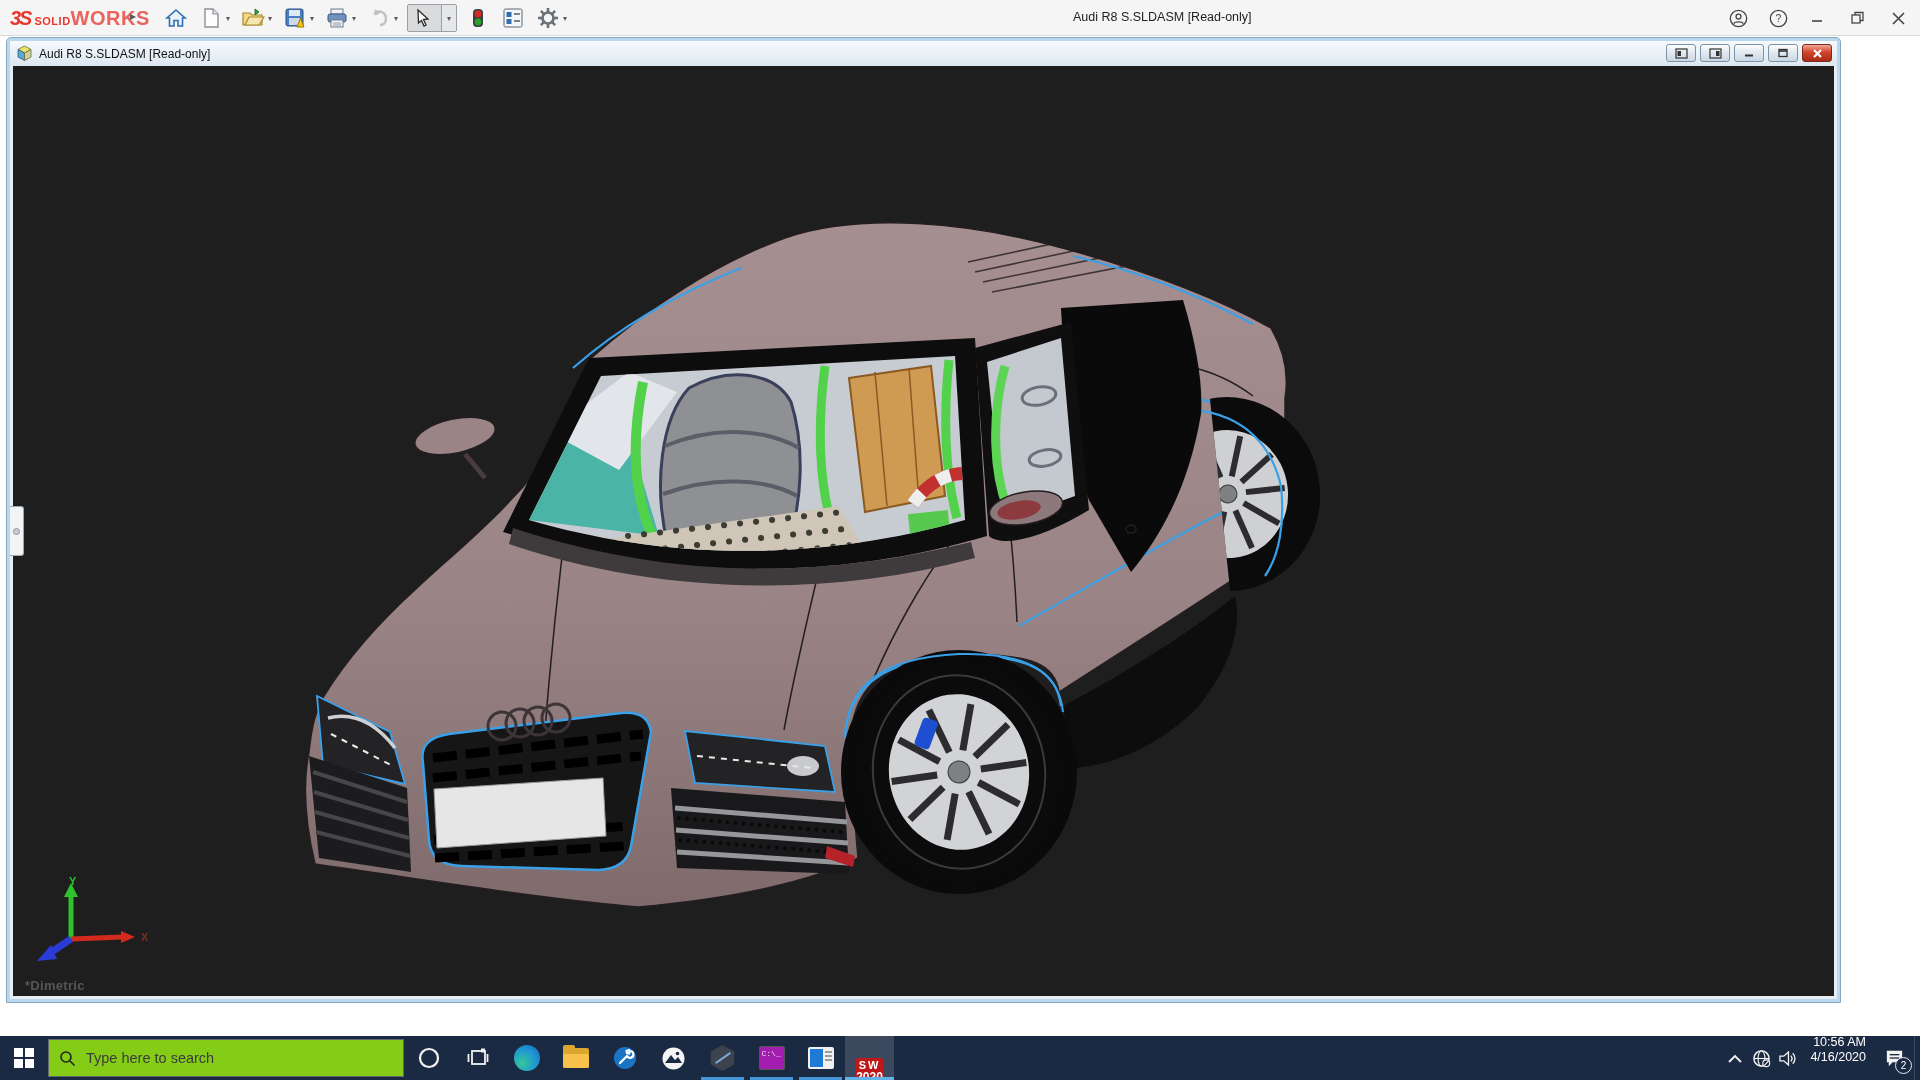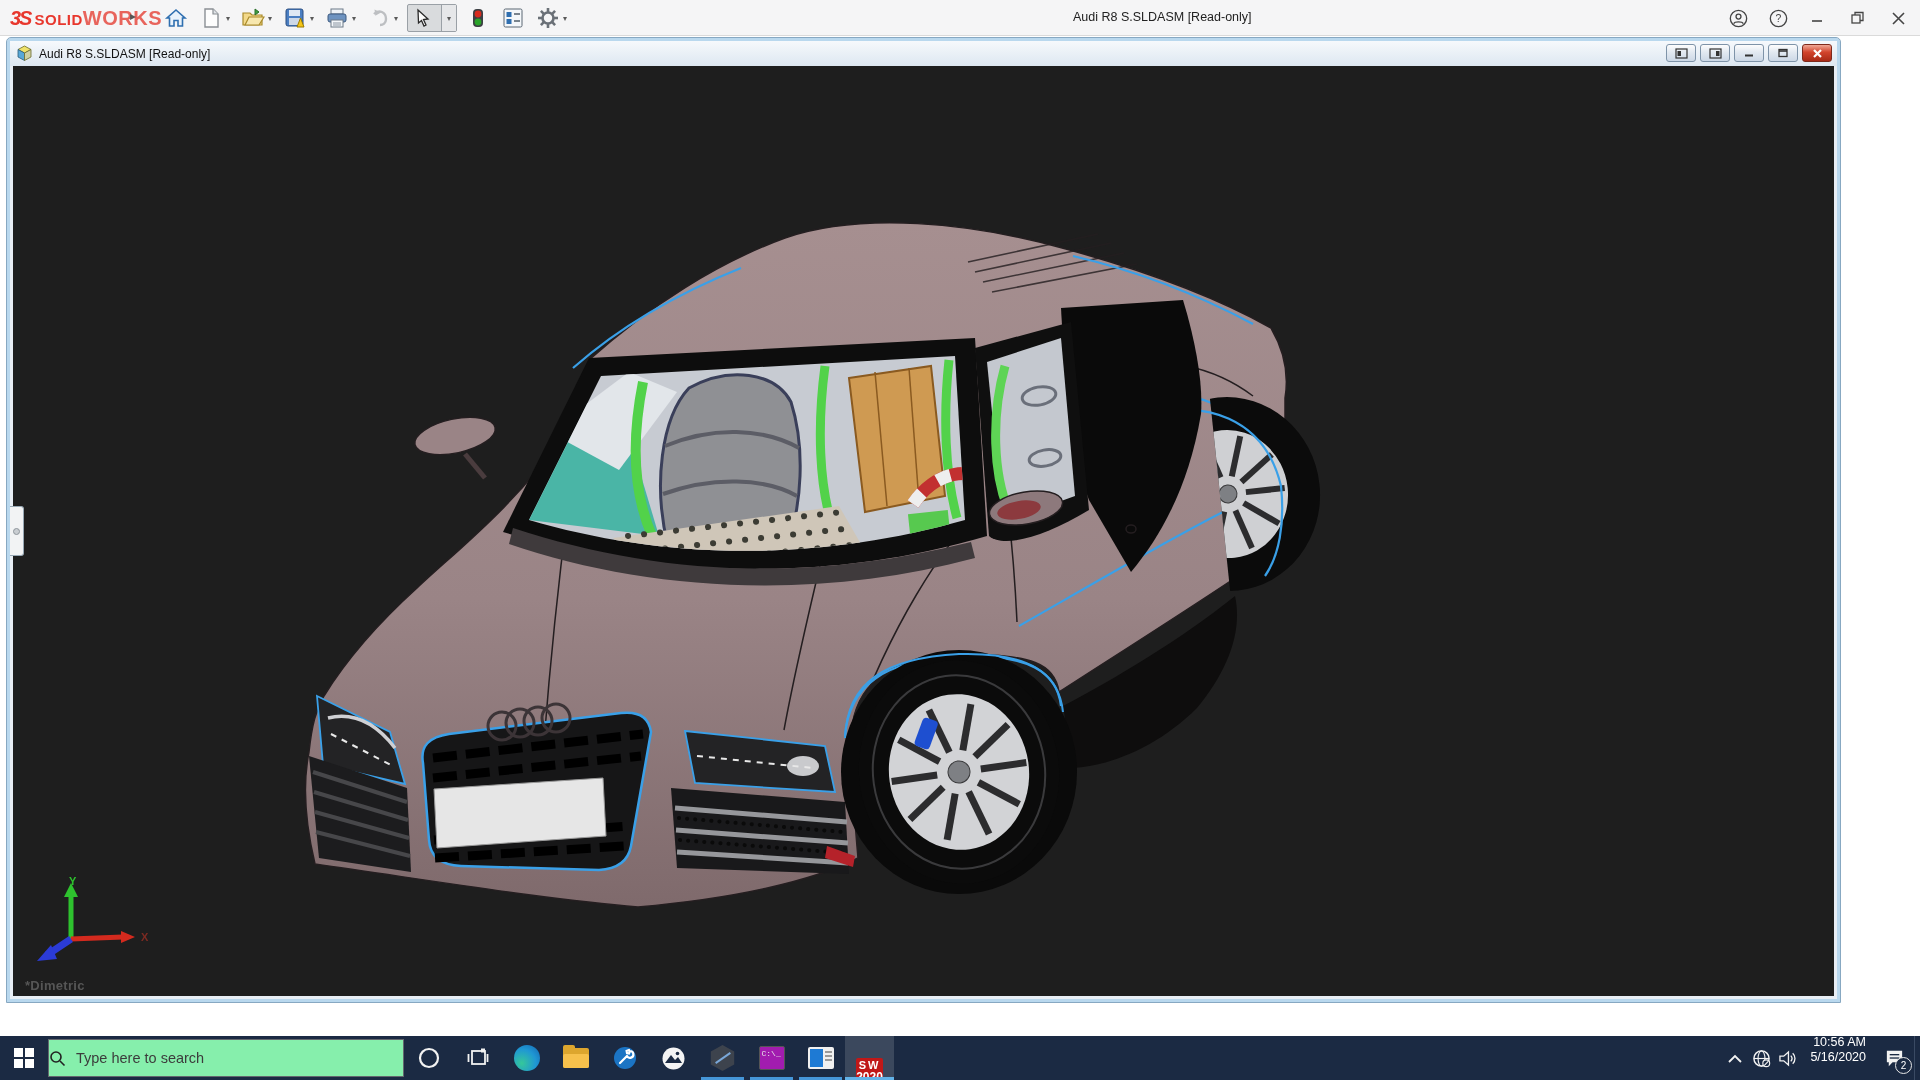--- a/index.html
+++ b/index.html
@@ -11,7 +11,7 @@
             background:#f5f5f6; border-bottom:1px solid #dadada; }
   .logo { position:absolute; left:10px; top:7px; display:flex; align-items:baseline; }
   .logo .mark { font-style:italic; font-weight:900; font-size:20px; color:#e8372d; letter-spacing:-2px; margin-right:4px; }
-  .logo .solid { font-weight:800; font-size:15px; color:#e8372d; letter-spacing:.5px; }
+  .logo .solid { font-weight:800; font-size:11px; color:#e8372d; letter-spacing:.5px; }
   .logo .works { font-weight:700; font-size:20px; color:#e8645c; letter-spacing:.5px; }
   .flyout-arrow { position:absolute; left:130px; top:9px; font-size:12px; color:#555; }
 

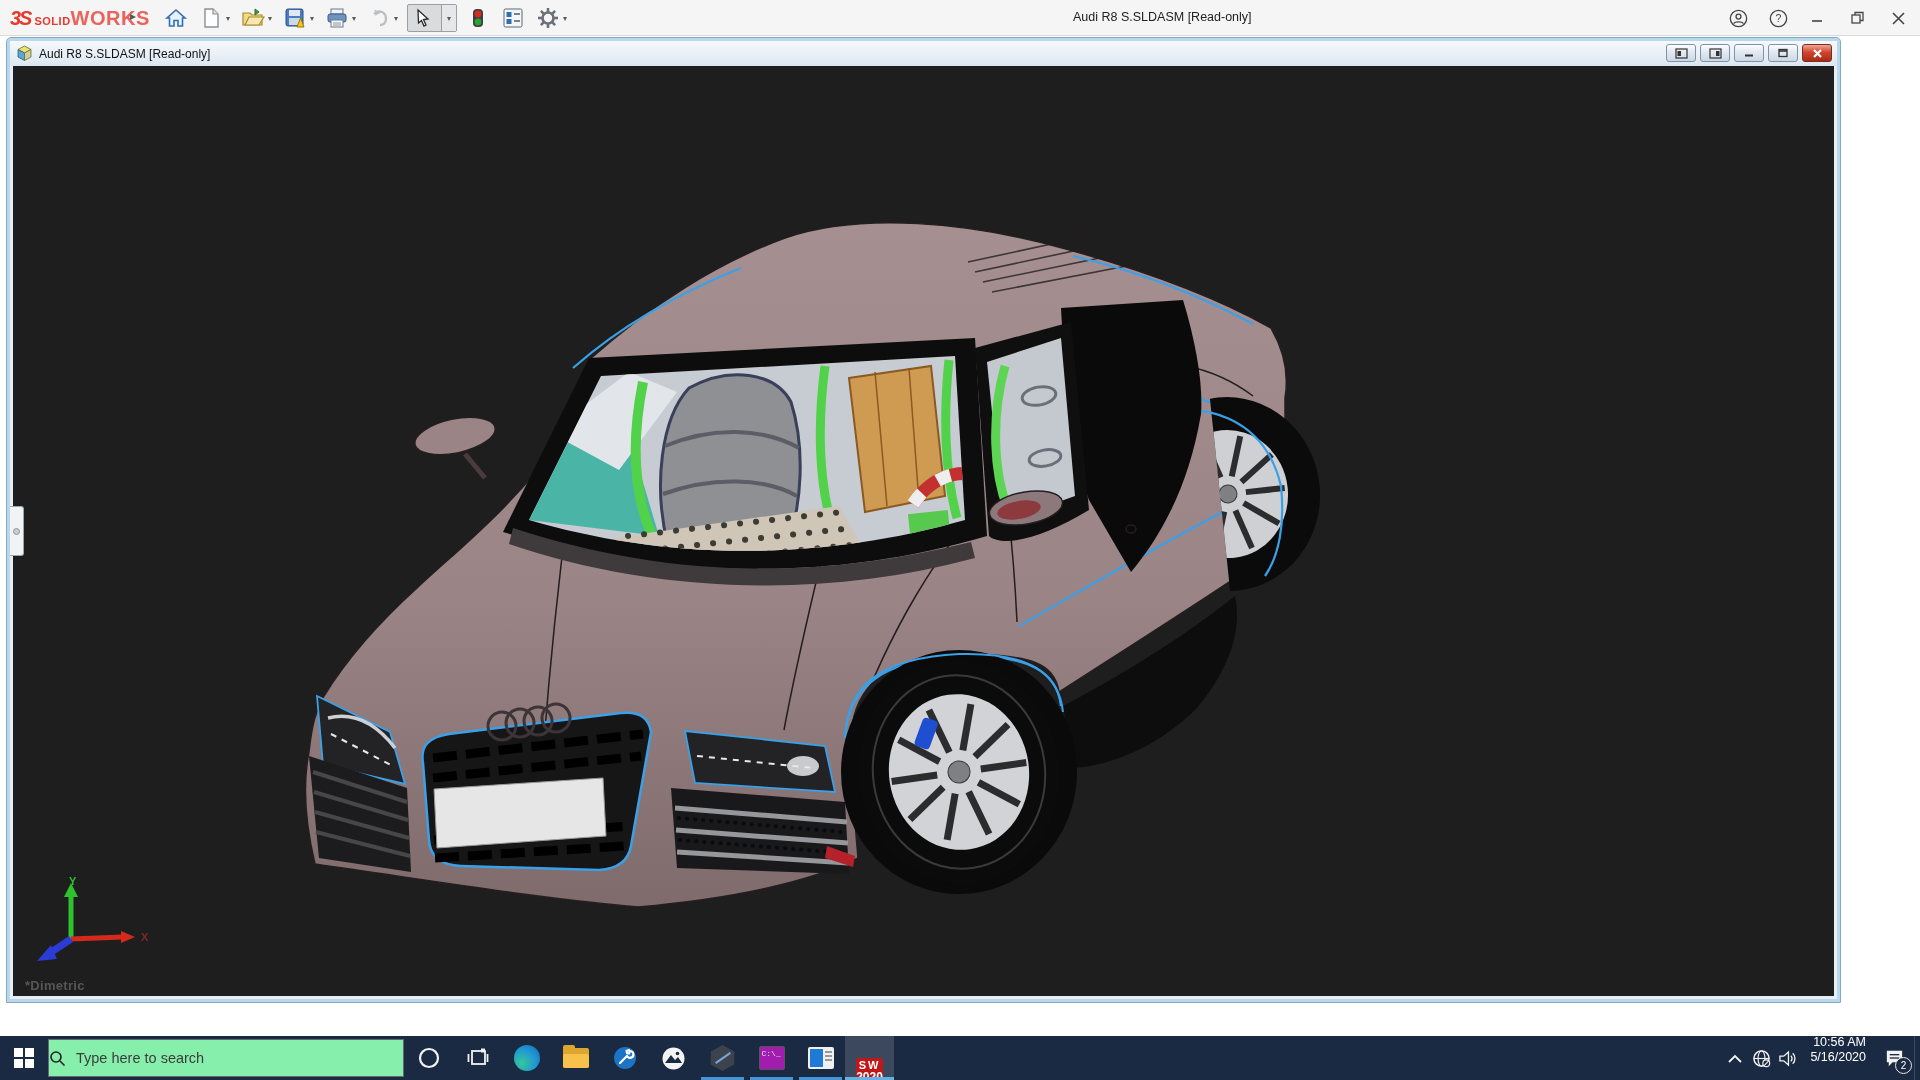--- a/index.html
+++ b/index.html
@@ -57,8 +57,8 @@
   .start { width:48px; height:44px; display:flex; align-items:center; justify-content:center; }
   .winlogo { display:grid; grid-template-columns:9px 9px; grid-template-rows:9px 9px; gap:2px; }
   .winlogo span { background:#ffffff; }
-  .searchbox { width:356px; height:38px; background:#86efac; border:1px solid #63686e;
-               display:flex; align-items:center; padding:0 0; gap:10px; }
+  .searchbox { width:356px; height:38px; background:#84cc16; border:1px solid #63686e;
+               display:flex; align-items:center; padding:0 10px; gap:10px; }
   .searchbox input { border:none; outline:none; font-size:14.5px; color:#333; width:280px;
                      font-family:"Liberation Sans", sans-serif; background:transparent; }
   .searchbox input::placeholder { color:#3c3c3c; opacity:1; }

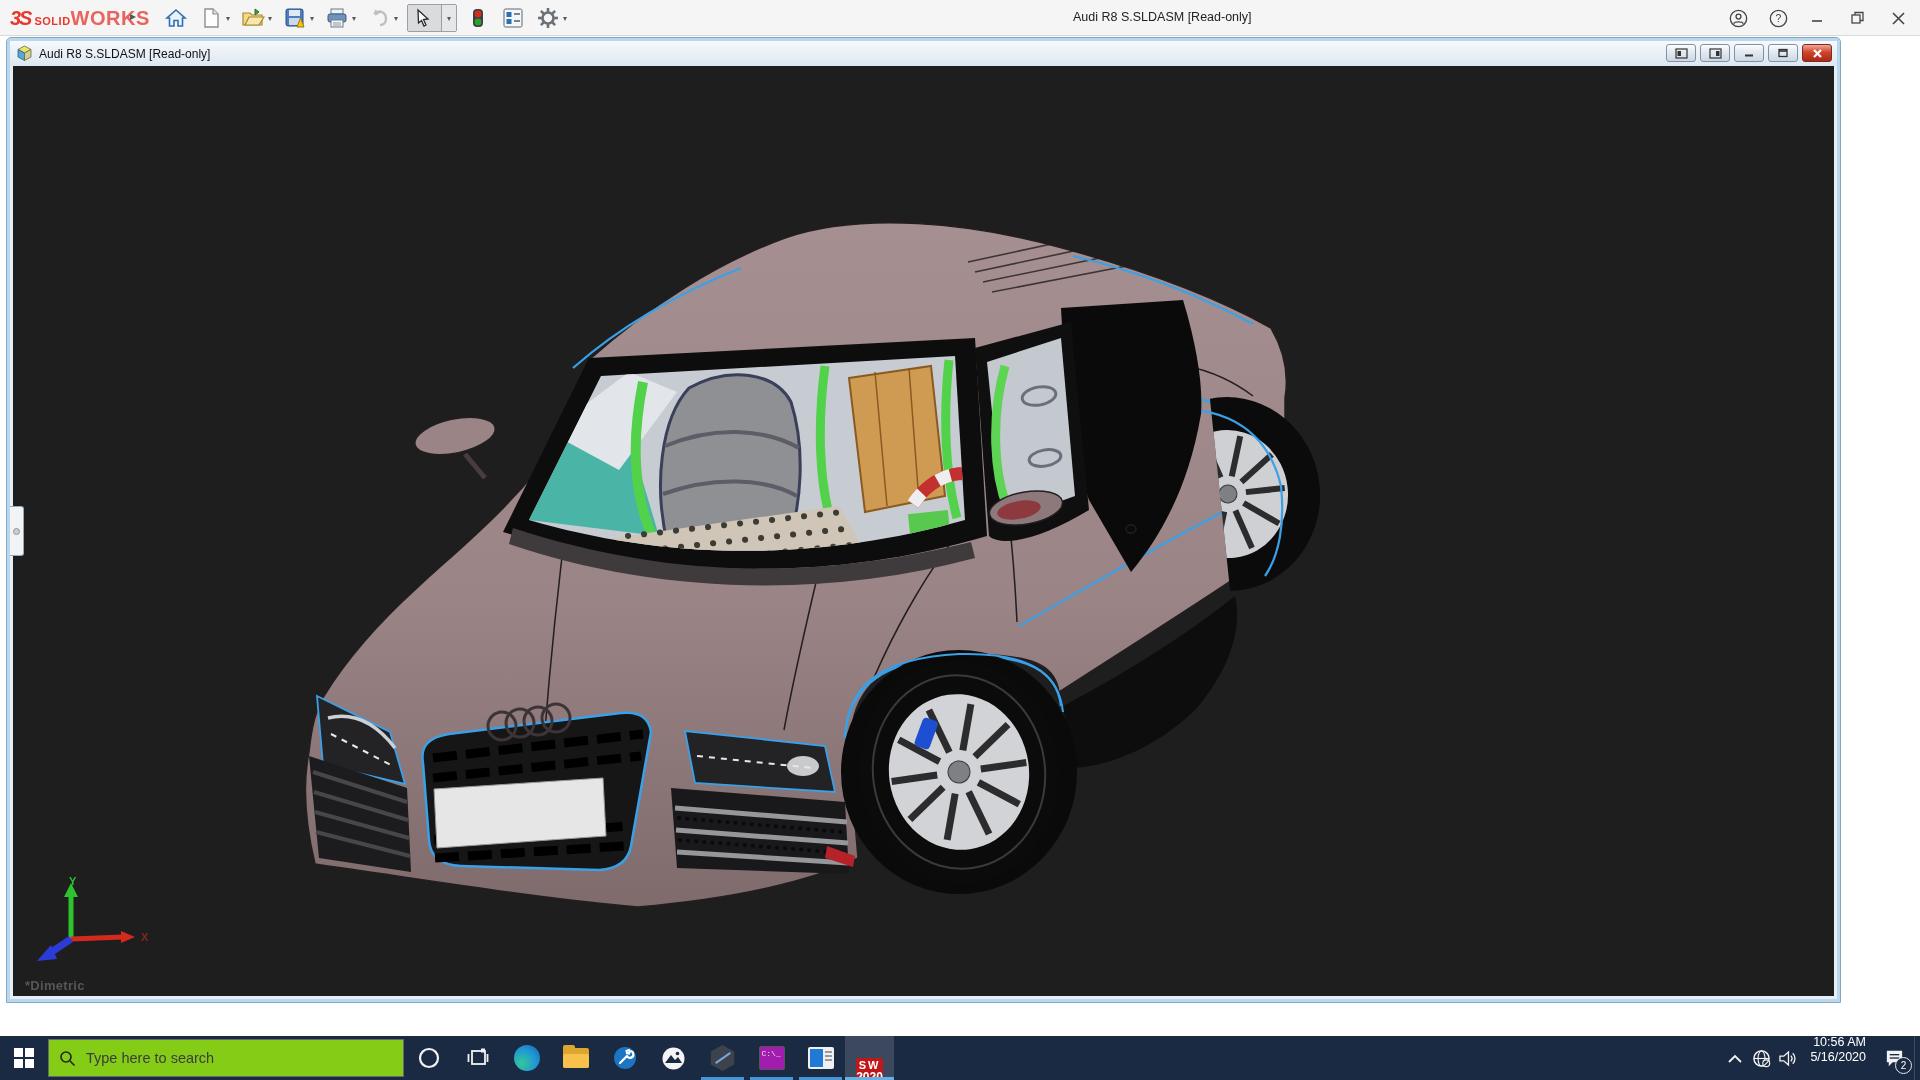--- a/index.html
+++ b/index.html
@@ -605,7 +605,7 @@
     </div>
     <div class="clock">
       <div>10:56 AM</div>
-      <div>5/16/2020</div>
+      <div>4/16/2020</div>
     </div>
     <div class="actioncenter">
       <svg width="21" height="21" viewBox="0 0 22 22">

